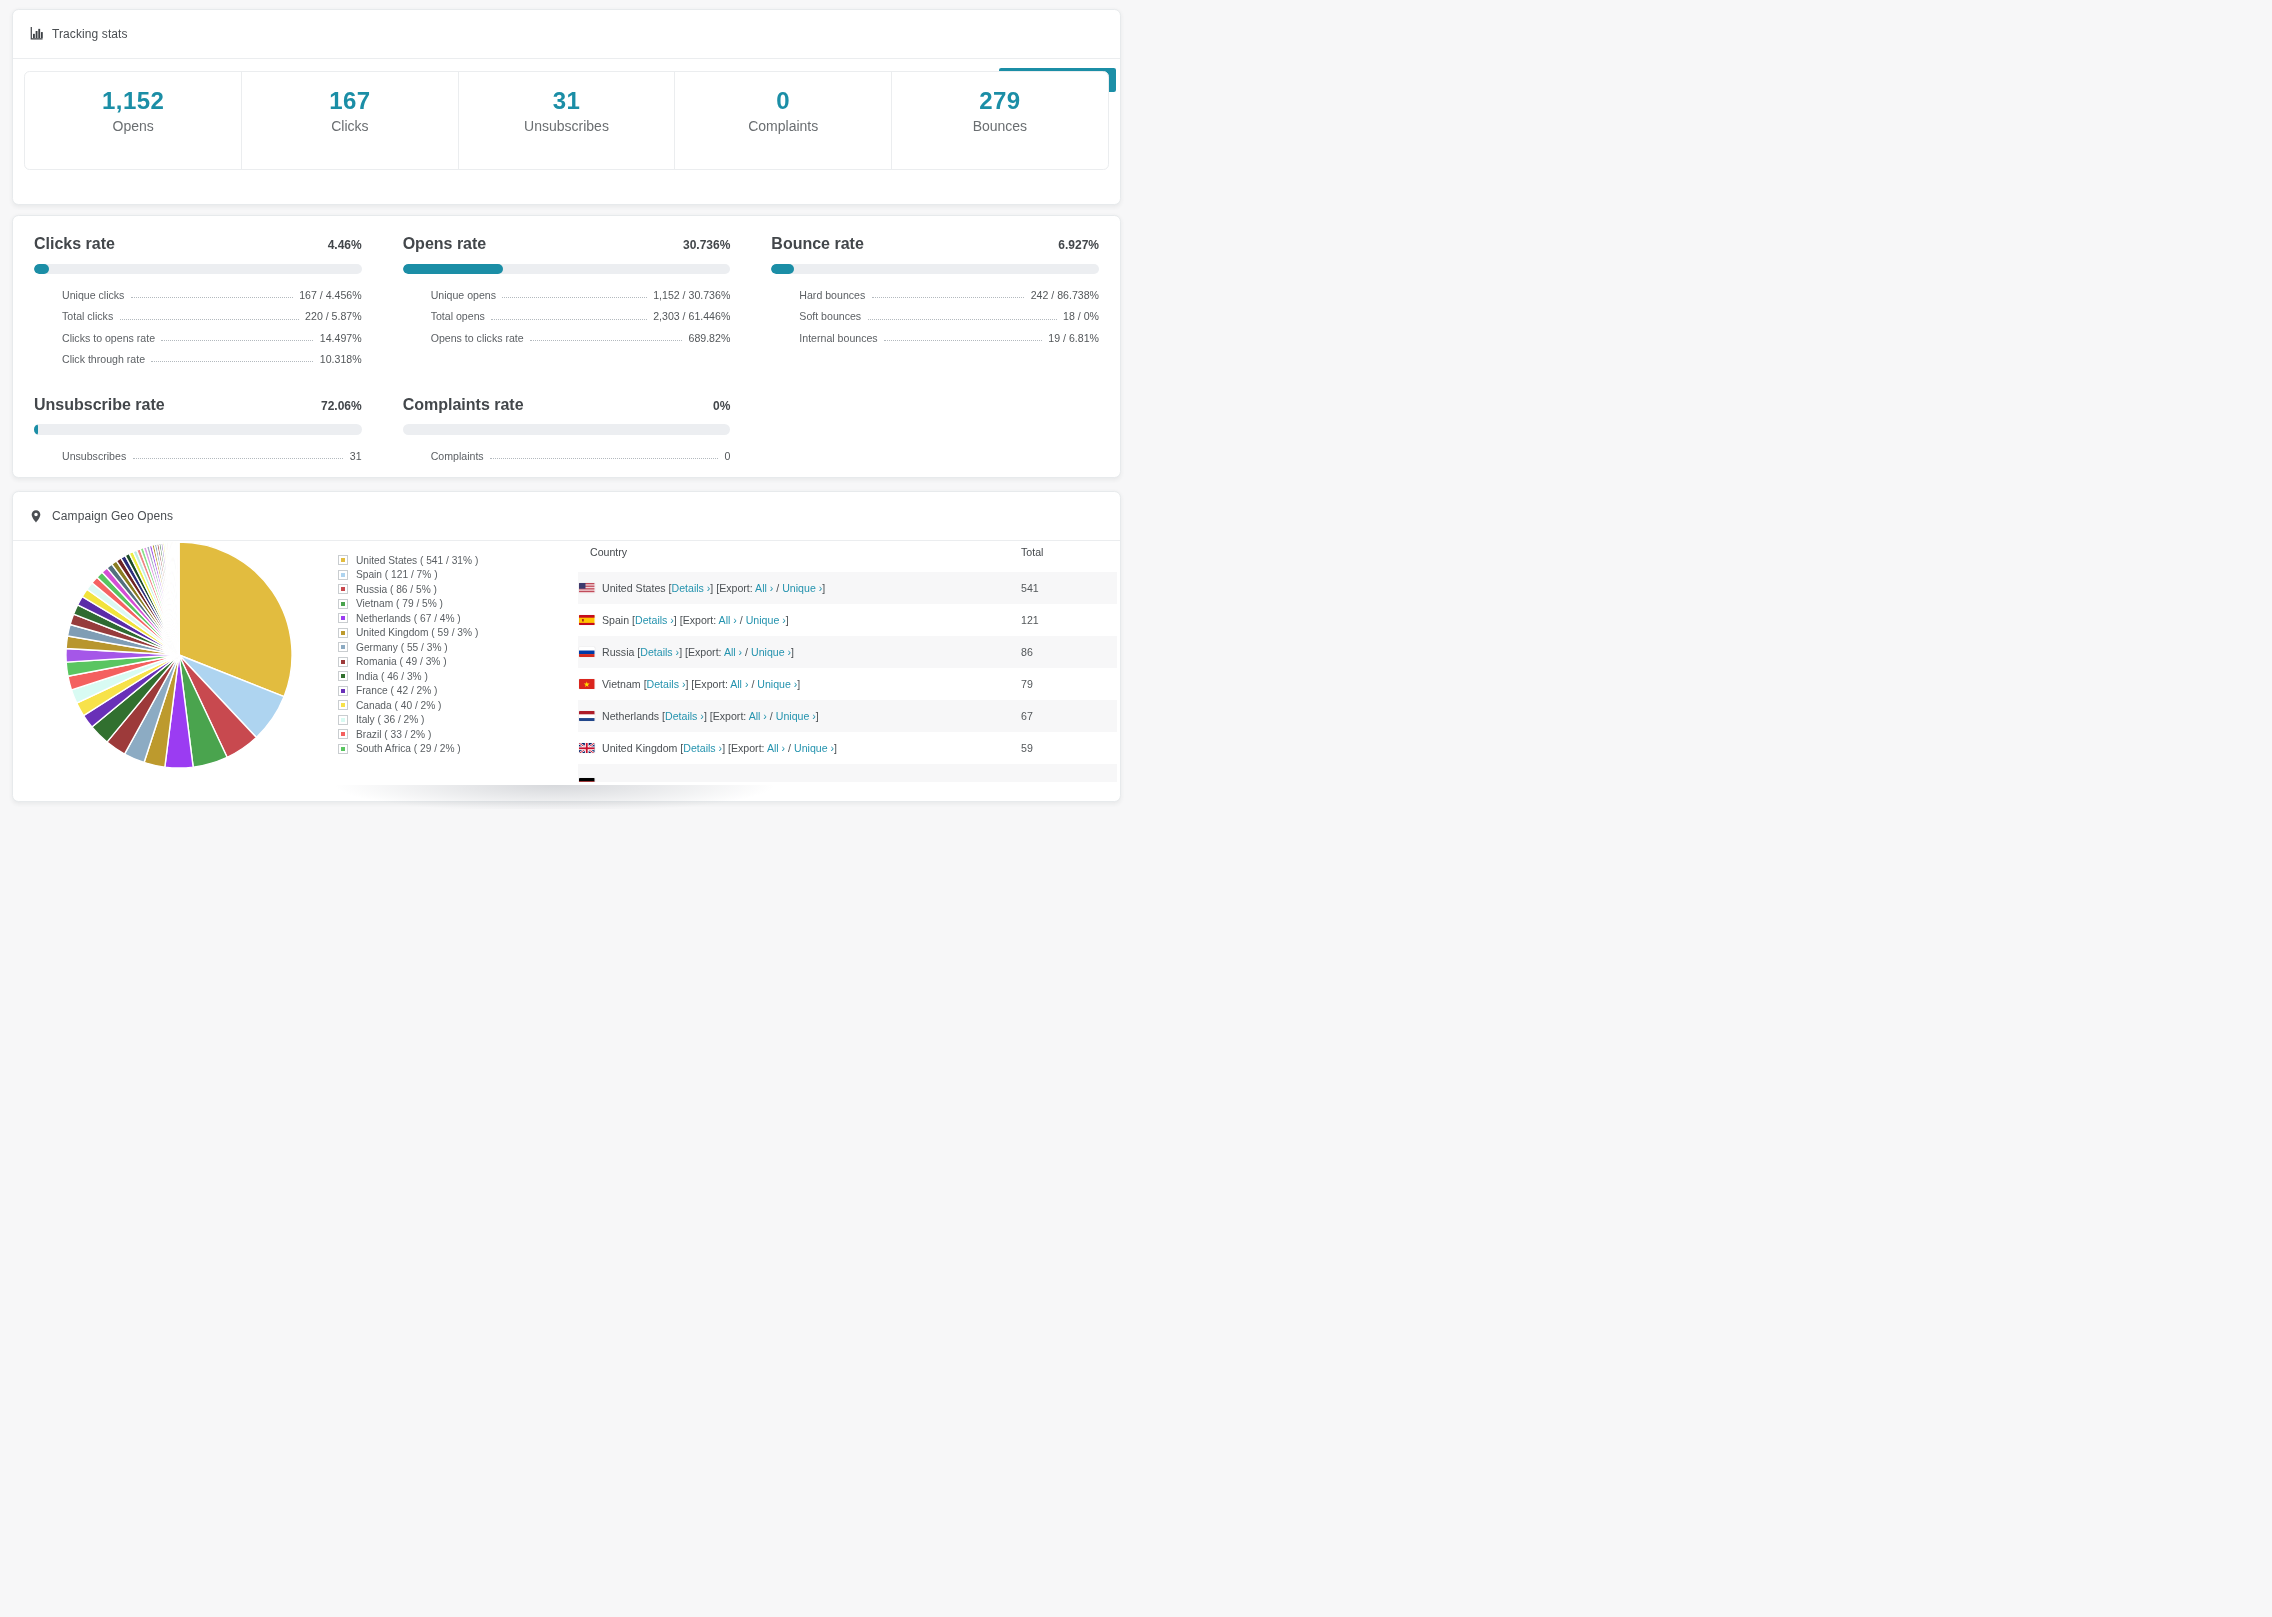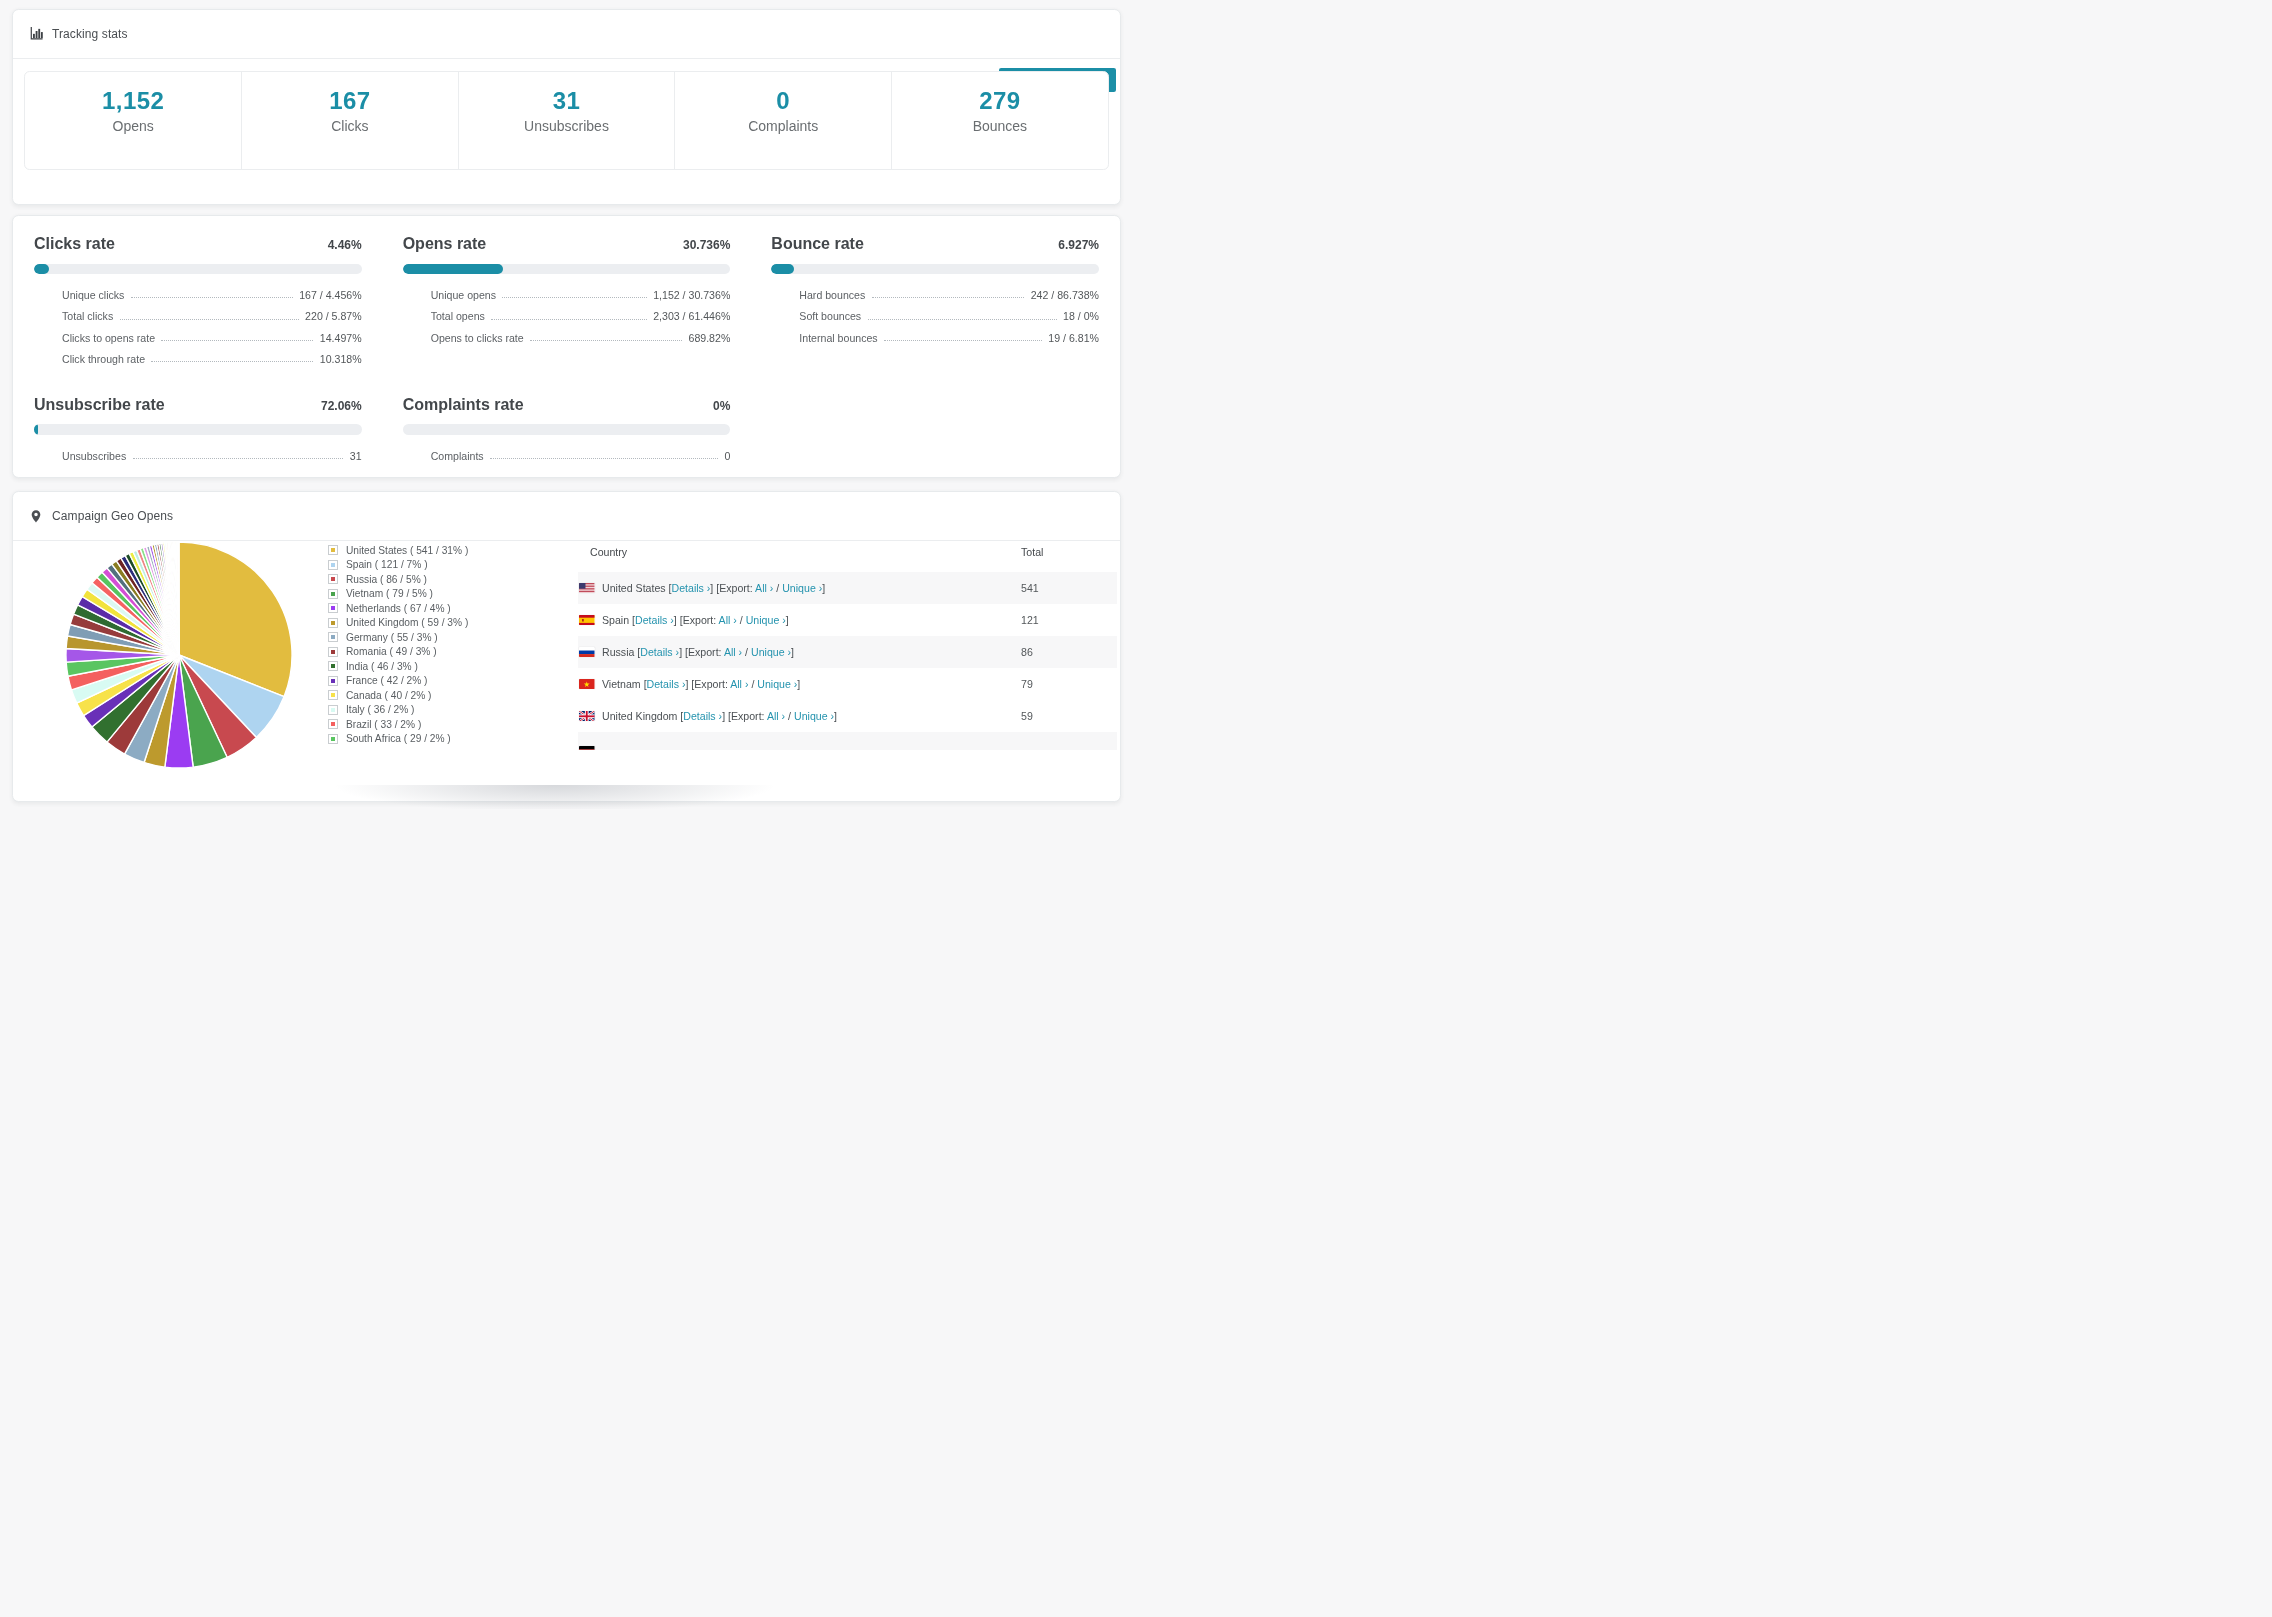--- a/index.html
+++ b/index.html
@@ -45,7 +45,7 @@
   .rval{color:#53575a;white-space:nowrap;}
 
   .pie-wrap{position:absolute;left:48px;top:45px;width:236px;height:236px;}
-  .legend{position:absolute;left:316px;top:51px;margin:0;padding:0;list-style:none;}
+  .legend{position:absolute;left:316px;top:51px;margin:10px;padding:0;list-style:none;}
   .legend li{height:14.5px;display:flex;align-items:center;font-size:10.2px;color:#595e62;}
   .swatch{width:7.8px;height:7.8px;border:2.1px solid #fff;outline:0.7px solid #c9cdd0;
           margin-right:9.2px;flex:none;}

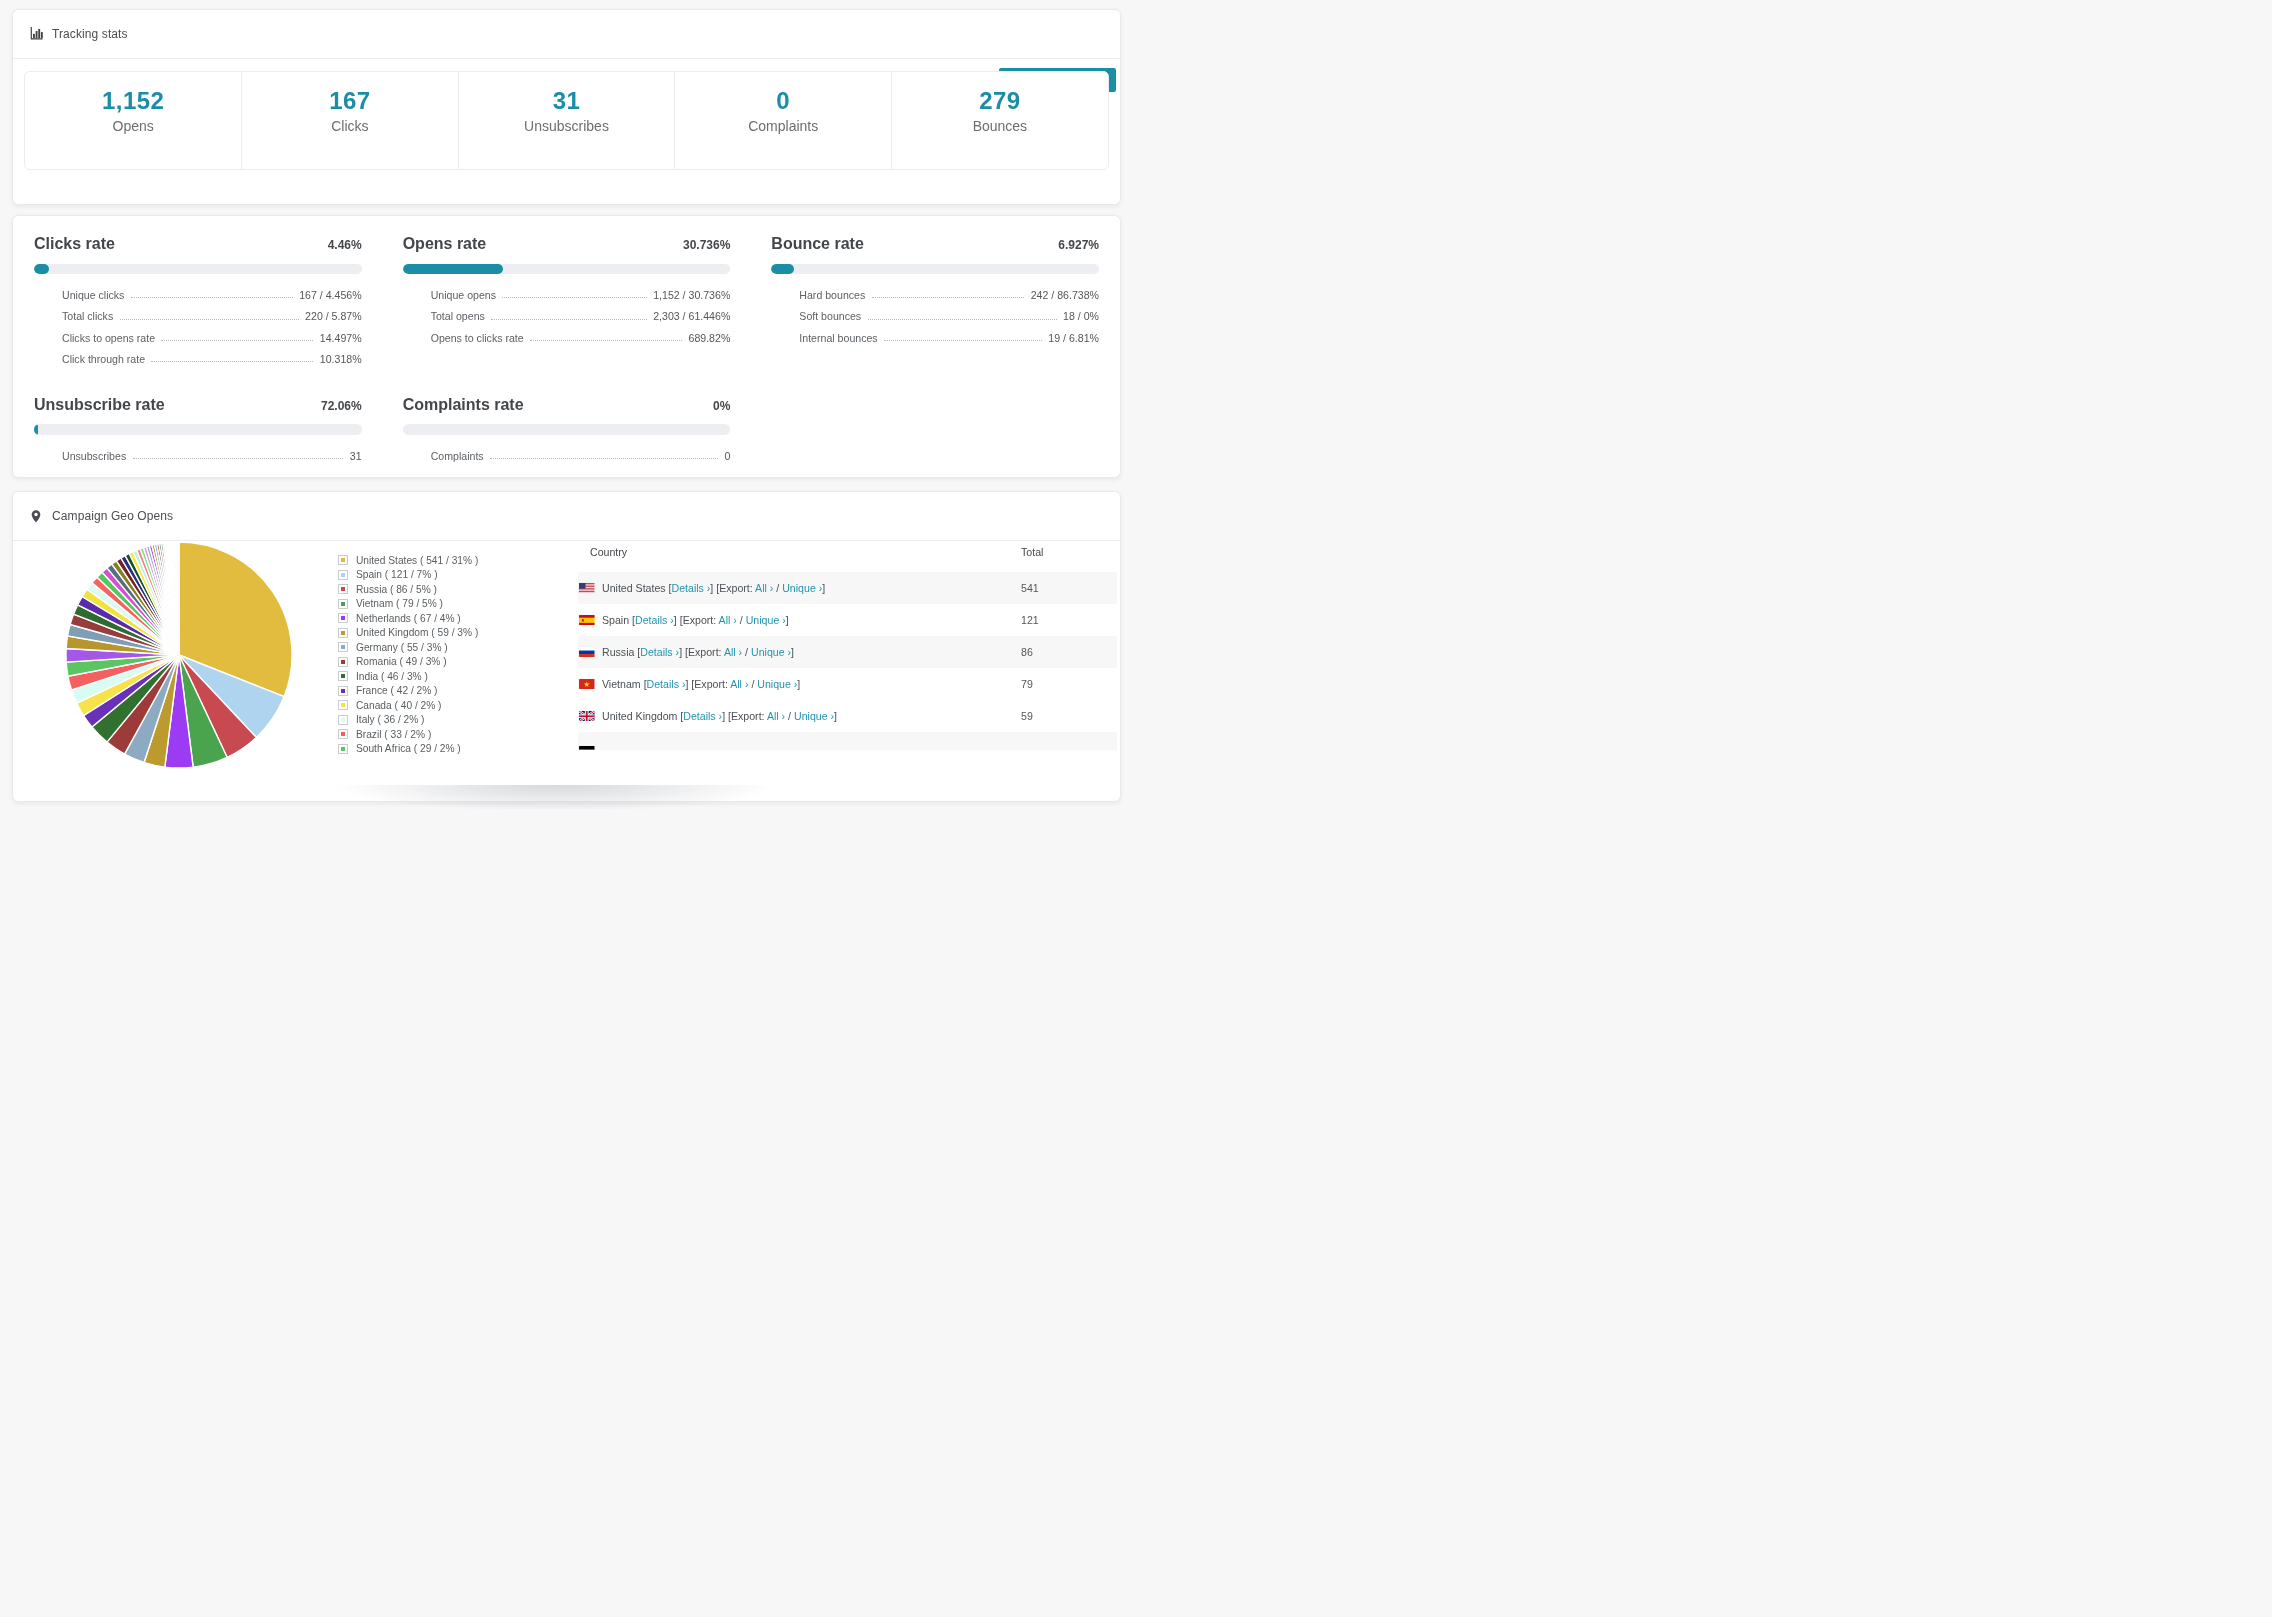--- a/index.html
+++ b/index.html
@@ -411,6 +411,15 @@
           <span class="ctext"><span>Vietnam </span>[<a>Details ›</a>] [Export: <a>All ›</a> / <a>Unique ›</a>]</span>
           <span class="total">79</span>
         </div>
+        <div class="trow stripe">
+          <span class="flag"><svg viewBox="0 0 22 15" width="15.5" height="10.6">
+              <rect width="22" height="5" fill="#AE1C28"></rect>
+              <rect y="5" width="22" height="5" fill="#fff"></rect>
+              <rect y="10" width="22" height="5" fill="#21468B"></rect>
+            </svg></span>
+          <span class="ctext"><span>Netherlands </span>[<a>Details ›</a>] [Export: <a>All ›</a> / <a>Unique ›</a>]</span>
+          <span class="total">67</span>
+        </div>
         <div class="trow">
           <span class="flag"><svg viewBox="0 0 22 15" width="15.5" height="10.6">
               <rect width="22" height="15" fill="#012169"></rect>

